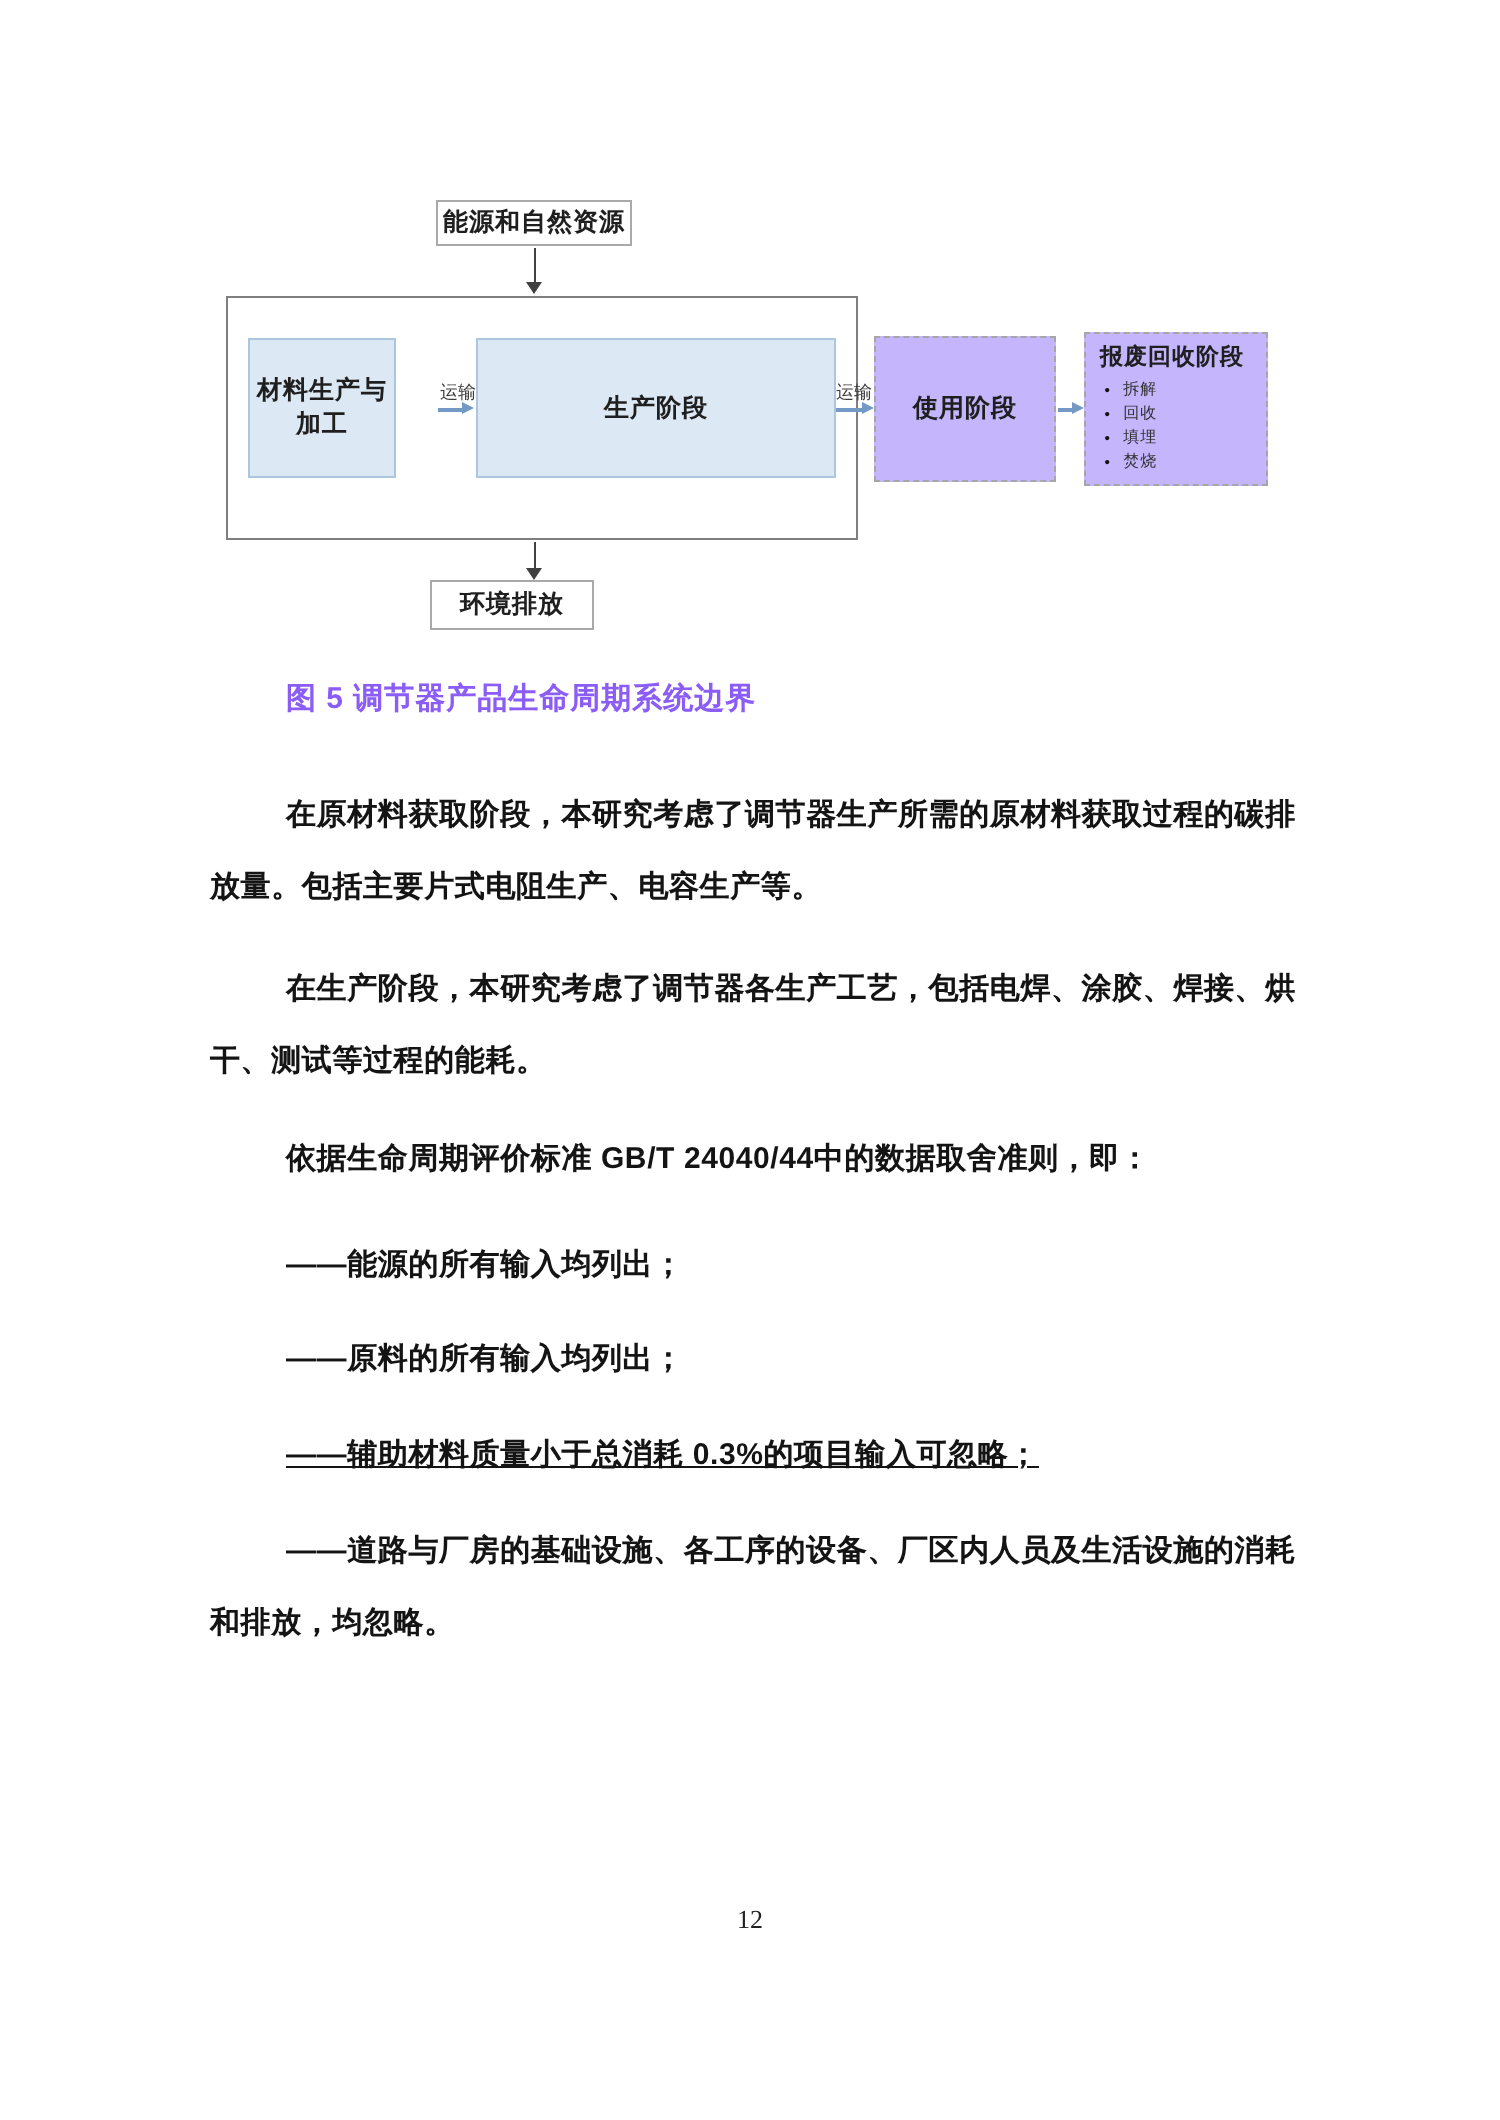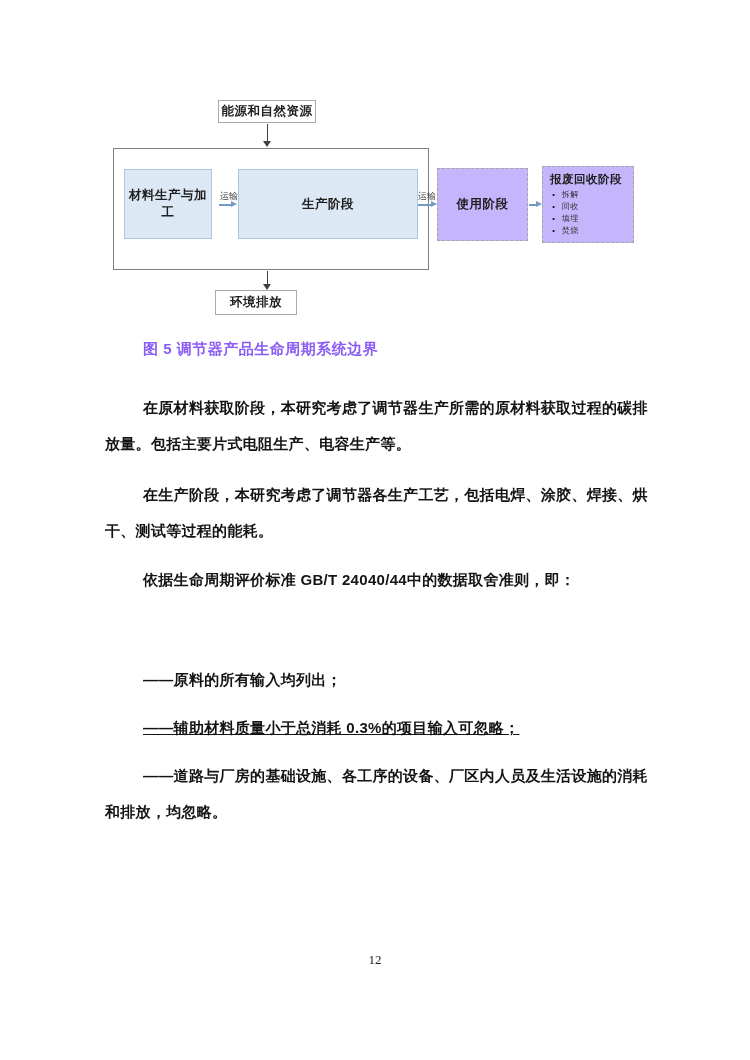--- a/index.html
+++ b/index.html
@@ -70,7 +70,7 @@
 
     <div class="fig-box outer" style="left:113px; top:148px; width:316px; height:122px;"></div>
 
-    <div class="fig-box stage" style="left:124px; top:169px; width:88px; height:70px;">
+    <div class="fig-box stage" style="left:124px; top:169px; width:74px; height:70px;">
       <span>材料生产与加工</span>
     </div>
 

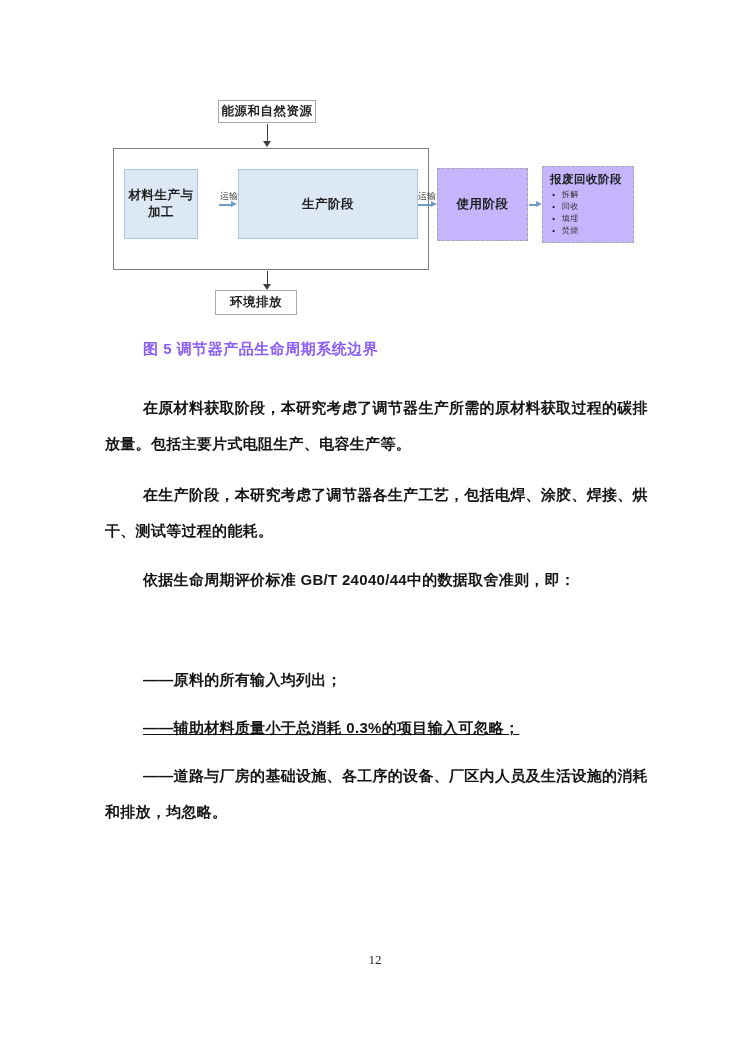--- a/index.html
+++ b/index.html
@@ -139,6 +139,9 @@
     <span class="line indent">依据生命周期评价标准 GB/T 24040/44中的数据取舍准则，即：</span>
   </div>
 
+  <div class="para" style="top:615px;">
+    <span class="line indent">——能源的所有输入均列出；</span>
+  </div>
 
   <div class="para" style="top:662px;">
     <span class="line indent">——原料的所有输入均列出；</span>

